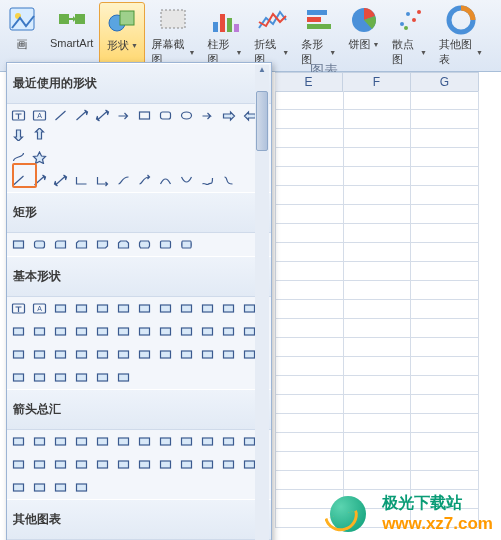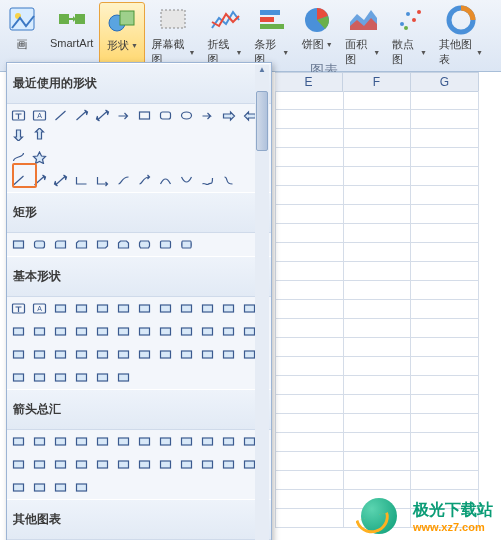--- a/index.html
+++ b/index.html
@@ -77,6 +77,17 @@
     <div class="rbtn">
       <div class="rico">
         <svg viewBox="0 0 32 32">
+          <rect x="4" y="18" width="5" height="10" fill="#4a90d9"></rect>
+          <rect x="11" y="10" width="5" height="18" fill="#e74c3c"></rect>
+          <rect x="18" y="14" width="5" height="14" fill="#6ab04a"></rect>
+          <rect x="25" y="20" width="5" height="8" fill="#bb7cd8"></rect>
+        </svg>
+      </div>
+      <div class="rlbl">柱形图<span class="drop">▼</span></div>
+    </div>
+    <div class="rbtn">
+      <div class="rico">
+        <svg viewBox="0 0 32 32">
           <path d="M3 24 L10 14 L17 20 L24 8 L30 16" stroke="#4a90d9" stroke-width="2" fill="none"></path>
           <path d="M3 18 L10 22 L17 10 L24 18 L30 12" stroke="#e74c3c" stroke-width="2" fill="none"></path>
         </svg>

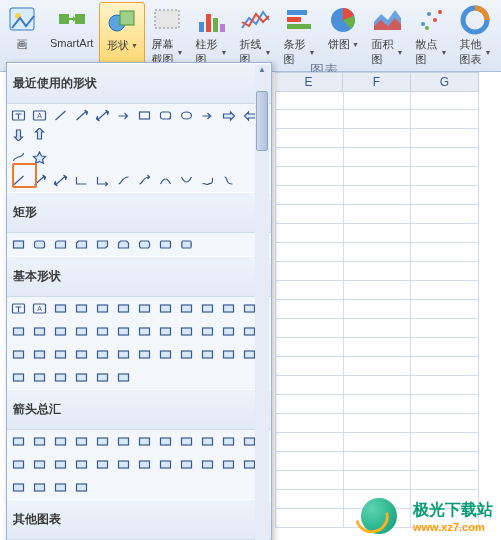--- a/index.html
+++ b/index.html
@@ -117,15 +117,6 @@
     <div class="rbtn">
       <div class="rico">
         <svg viewBox="0 0 32 32">
-          <path d="M3 26 L3 18 L10 10 L17 16 L24 6 L30 14 L30 26 Z" fill="#4a90d9" opacity=".8"></path>
-          <path d="M3 26 L3 22 L10 16 L17 22 L24 14 L30 20 L30 26 Z" fill="#e74c3c" opacity=".8"></path>
-        </svg>
-      </div>
-      <div class="rlbl">面积图<span class="drop">▼</span></div>
-    </div>
-    <div class="rbtn">
-      <div class="rico">
-        <svg viewBox="0 0 32 32">
           <circle cx="8" cy="20" r="2" fill="#4a90d9"></circle>
           <circle cx="14" cy="10" r="2" fill="#4a90d9"></circle>
           <circle cx="20" cy="16" r="2" fill="#e74c3c"></circle>

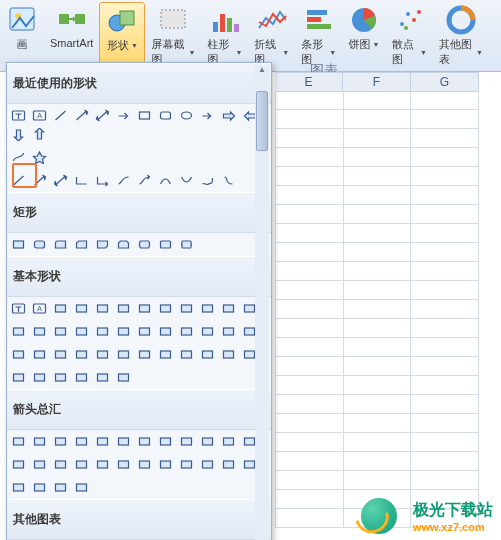--- a/index.html
+++ b/index.html
@@ -30,7 +30,7 @@
 .logo .ball:before{content:"";position:absolute;width:28px;height:14px;border:3px solid #ffb020;border-top:none;border-radius:0 0 20px 20px;left:-4px;top:18px;transform:rotate(-15deg)}
 .logo .txt{display:flex;flex-direction:column;font-size:12px}
 .logo .cn{color:#0a9c76;font-weight:bold;font-size:16px}
-.logo .url{color:#ff9a00;font-size:11px;font-weight:bold}
+.logo .url{color:#ff9a00;font-size:17px;font-weight:bold}
 </style>
 </head>
 <body>

